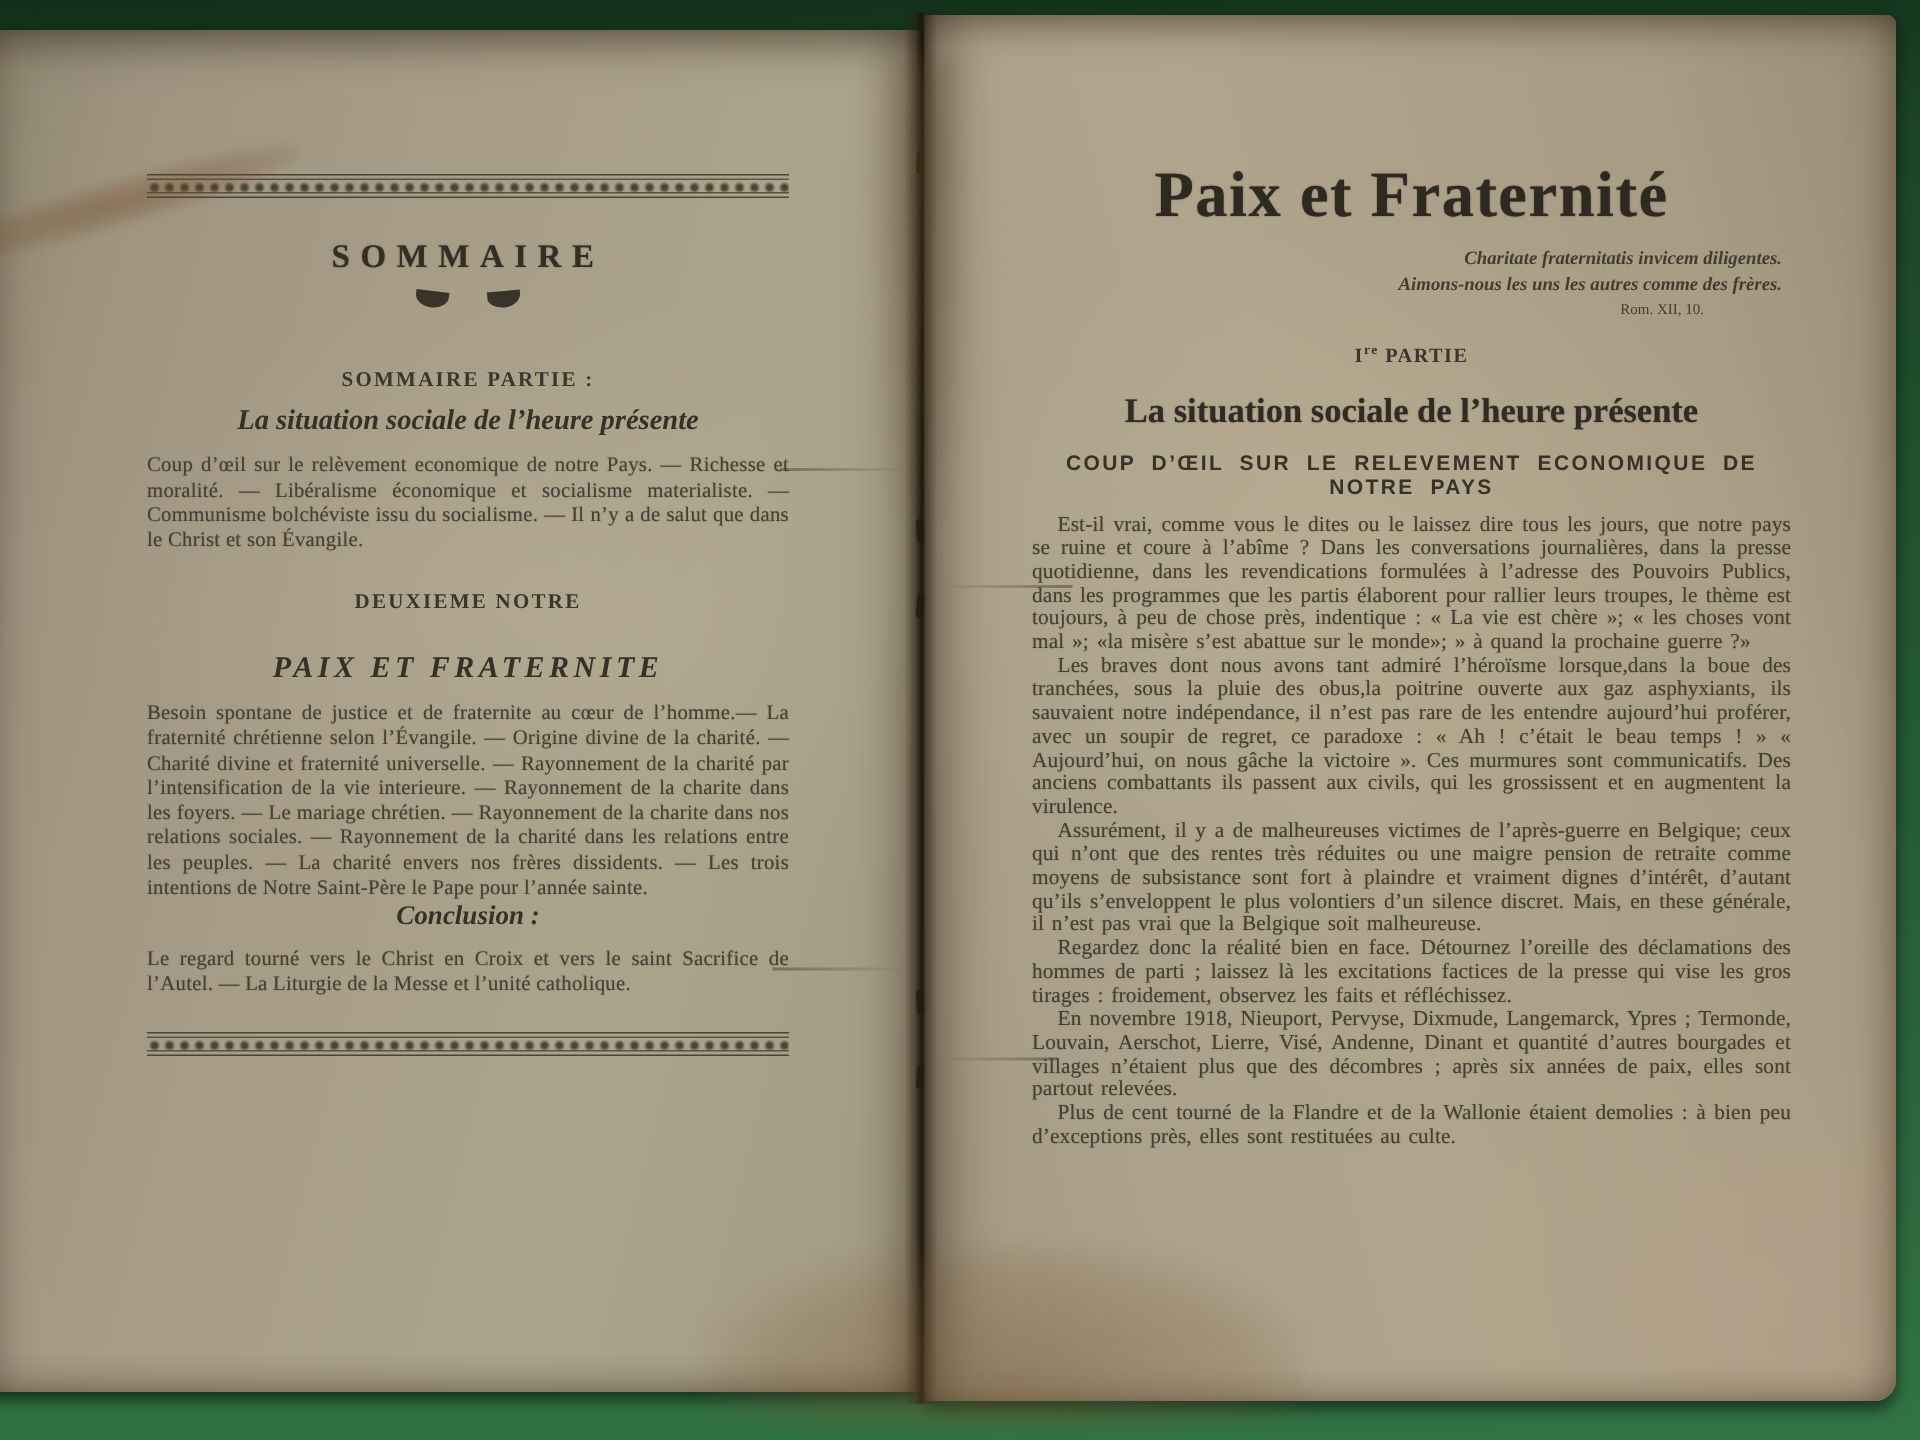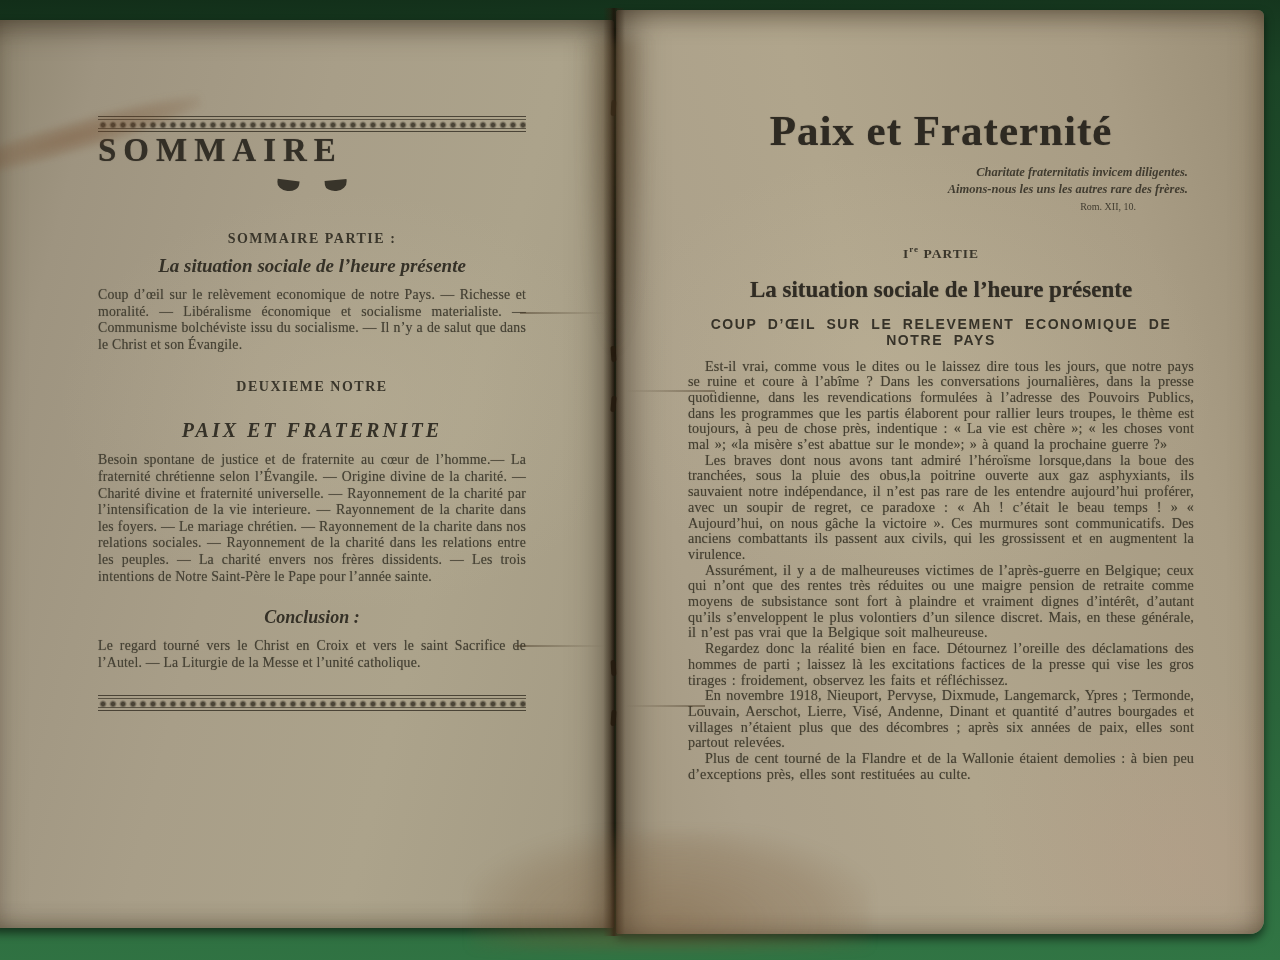--- a/index.html
+++ b/index.html
@@ -98,8 +98,8 @@
   .deco-top{ margin-top:96px; }
   .deco-bottom{ margin-top:24px; }
   .sommaire{
-    text-align:left;
-    font-size:33px; font-weight:bold; letter-spacing:7px;
+    margin-top:26px; text-align:center;
+    font-size:22px; font-weight:bold; letter-spacing:7px;
     color:#332f26; text-shadow:0 0 1px rgba(51,47,38,.6);
   }
   .ornaments{ margin-top:8px; text-align:center; height:16px; }

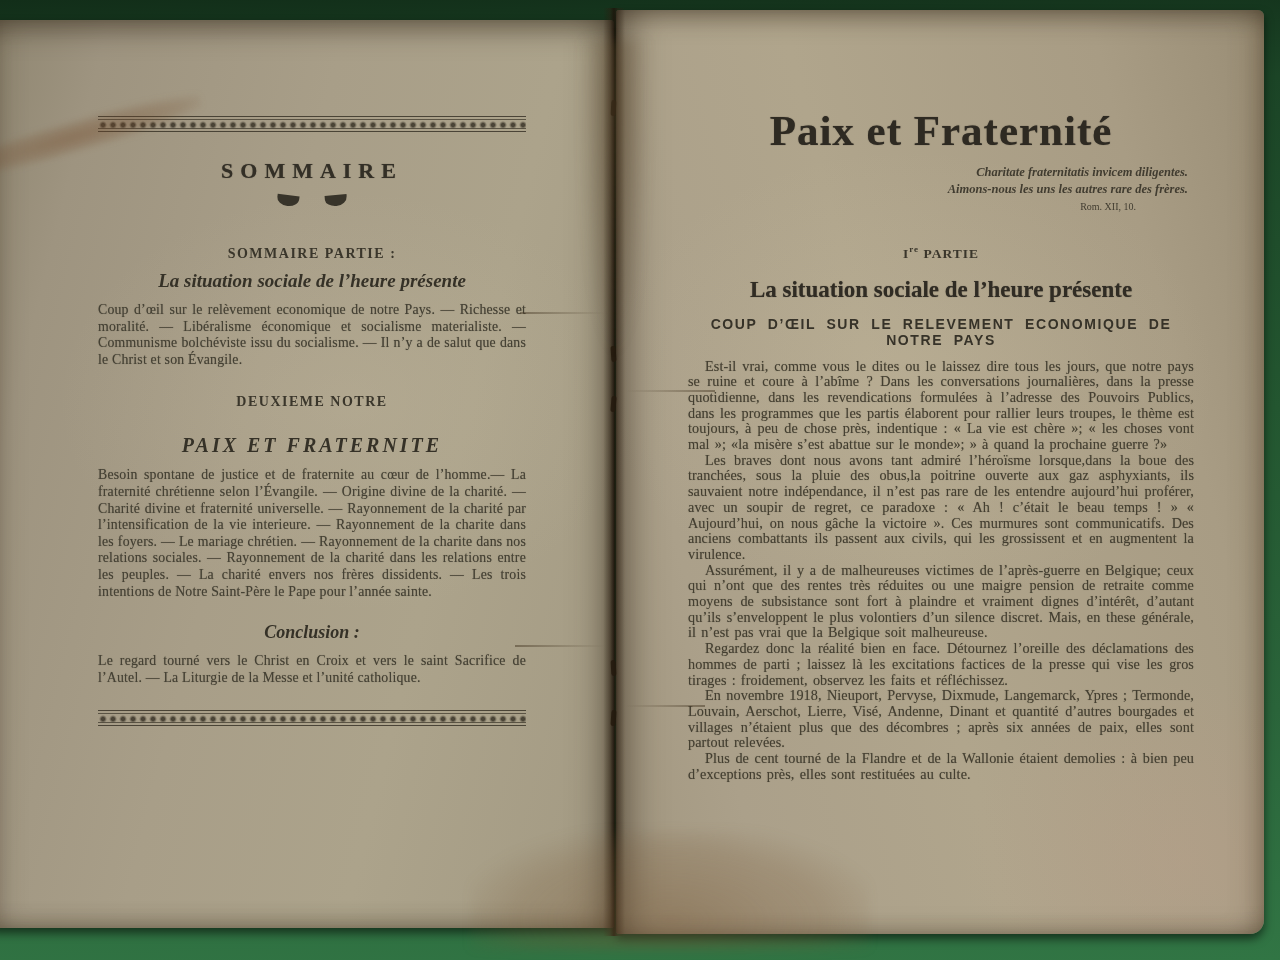--- a/index.html
+++ b/index.html
@@ -218,7 +218,7 @@
 
       <div class="rp-epigraph">
         <div>Charitate fraternitatis invicem diligentes.</div>
-        <div>Aimons-nous les uns les autres rare des frères.</div>
+        <div>Aimons-nous les uns les autres comme des frères.</div>
       </div>
       <div class="rp-epigraph-ref">Rom. XII, 10.</div>
 

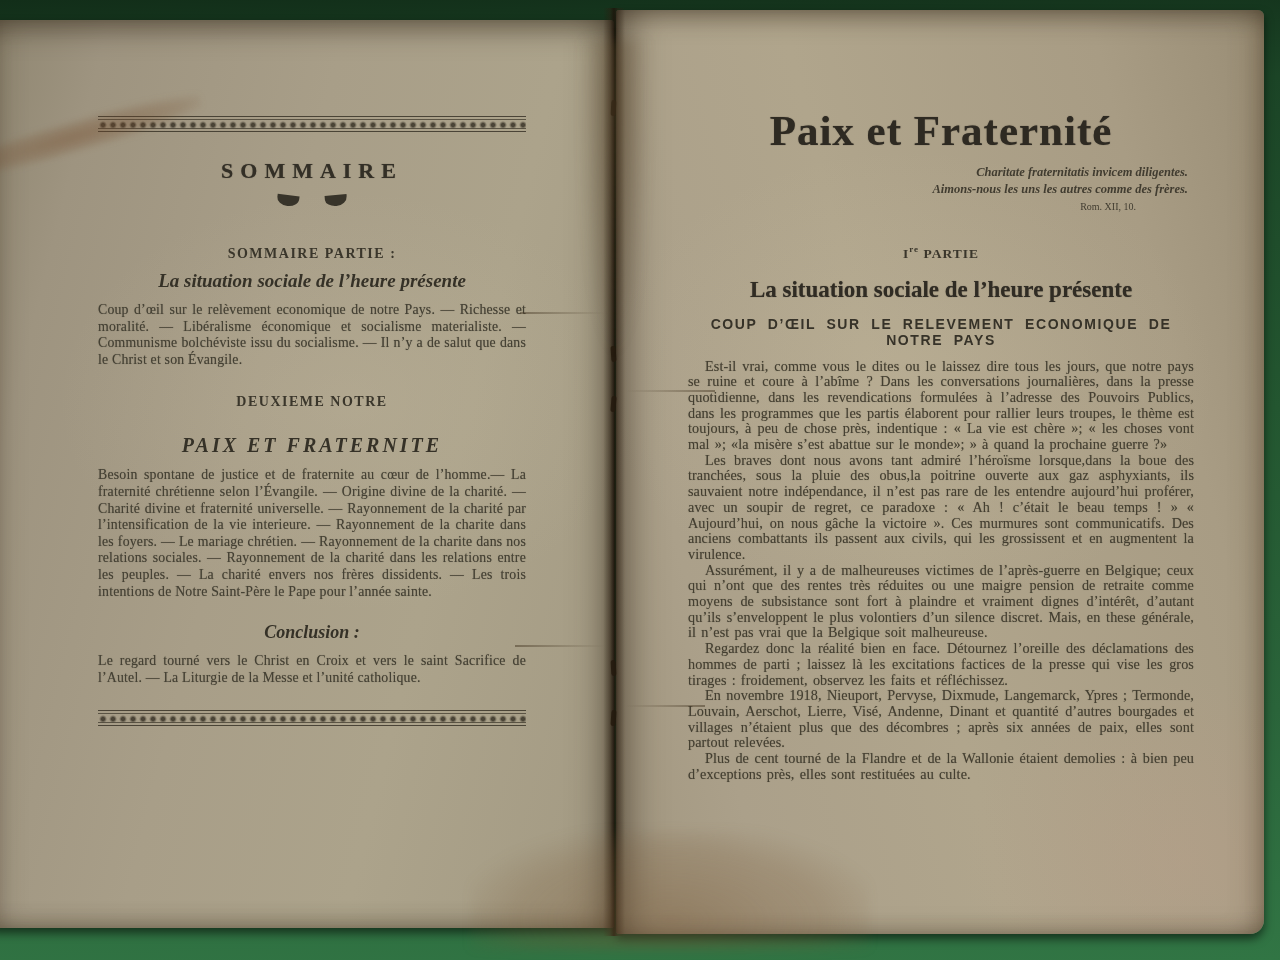--- a/index.html
+++ b/index.html
@@ -149,7 +149,7 @@
     font-size:10px; color:#413c30; line-height:18px;
   }
   .rp-part{
-    margin-top:28px; text-align:center;
+    margin-top:12px; text-align:center;
     font-size:13.5px; font-weight:bold; letter-spacing:1px; color:#3a362b;
   }
   .rp-part sup{ font-size:9px; }

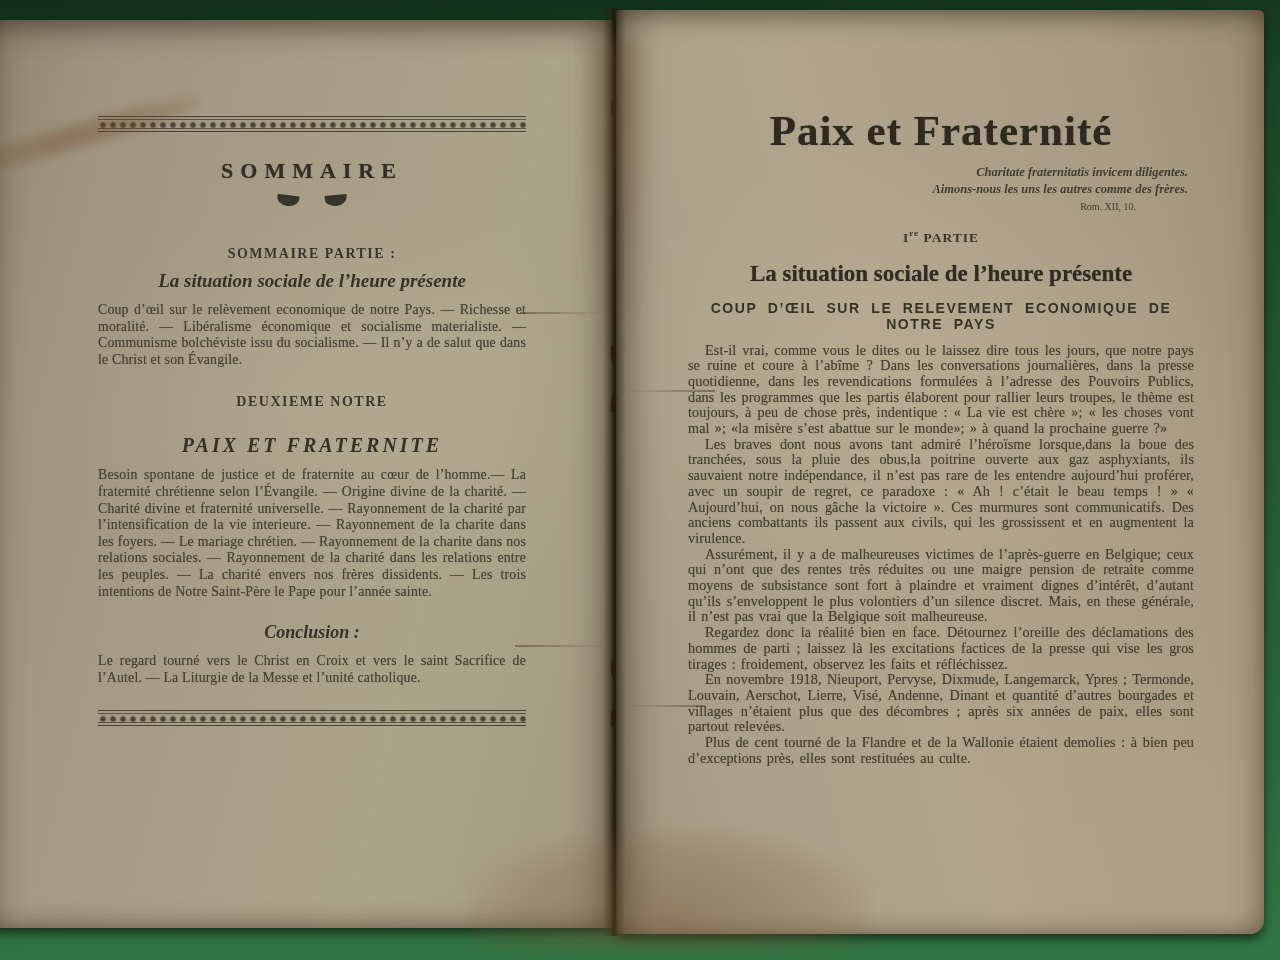--- a/index.html
+++ b/index.html
@@ -128,7 +128,7 @@
     color:#454134; text-shadow:0 0 .8px rgba(69,65,52,.55);
   }
   .lp-conclusion{
-    margin-top:22px; text-align:center;
+    text-align:center;
     font-size:18px; font-weight:bold; font-style:italic; color:#353127;
   }
 

